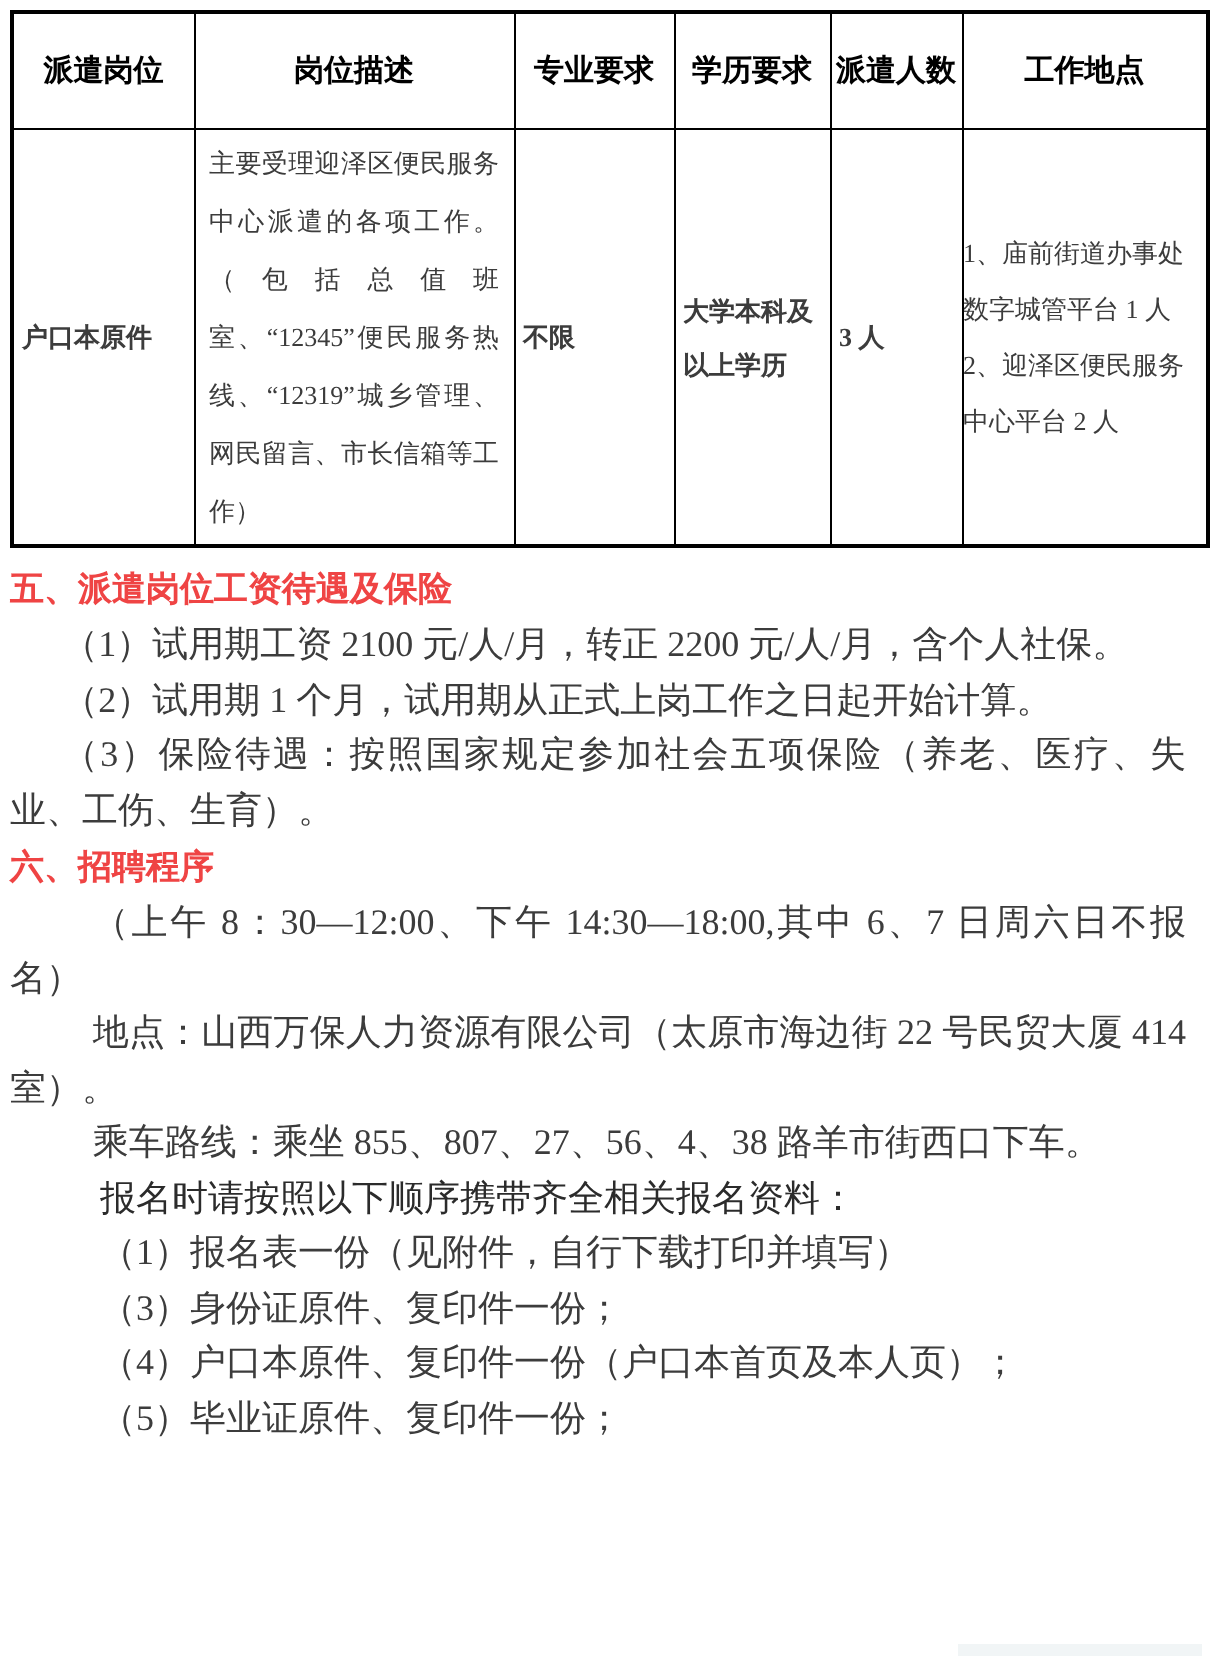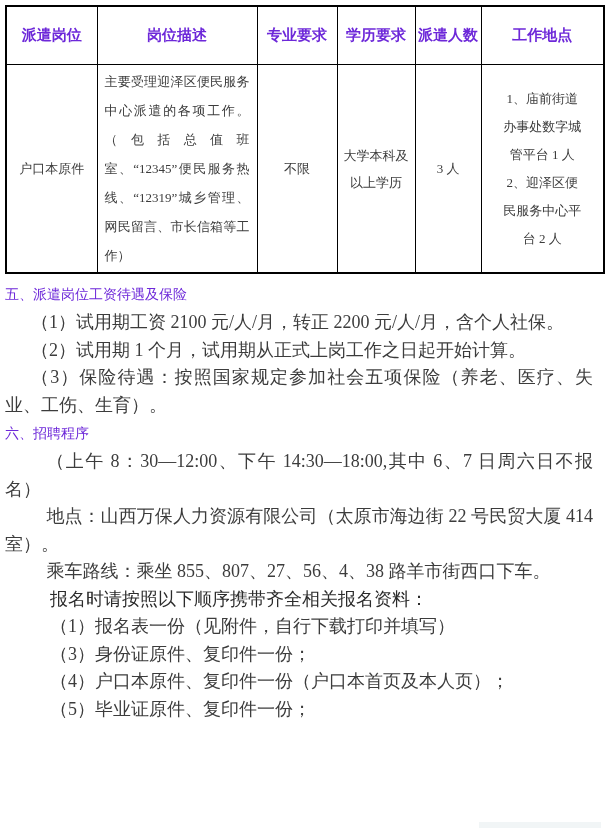--- a/index.html
+++ b/index.html
@@ -28,7 +28,7 @@
     height:57px;
     font-size:15px;
     font-weight:bold;
-    color:#6d28d9;
+    color:#000000;
     text-align:center;
     vertical-align:middle;
     padding:0 2px;

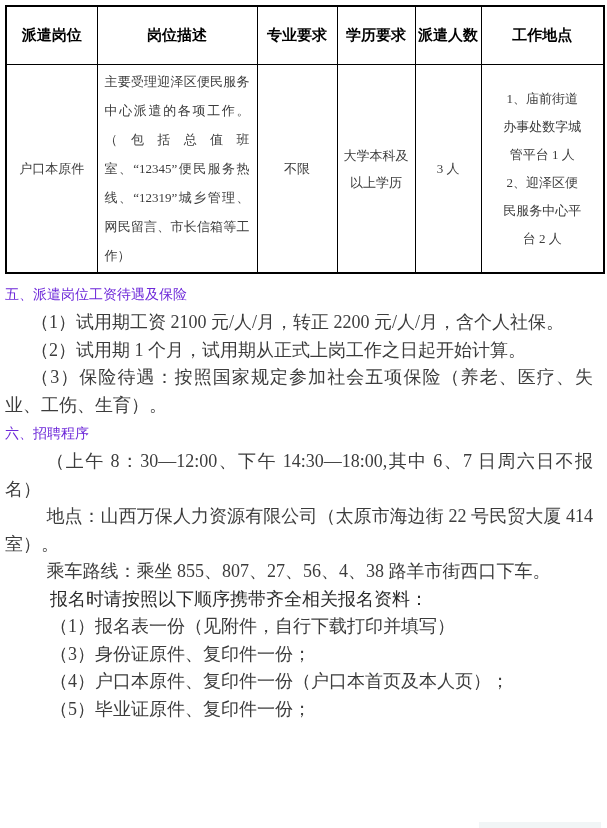--- a/index.html
+++ b/index.html
@@ -41,7 +41,7 @@
   }
   td.cellc { text-align:center; line-height:27px; padding:12px 4px; }
   td.desc  { padding:2px 7px; line-height:29px; text-align:justify;margin-left:20px; }
-  td.loc   { text-align:center; line-height:28px; padding:0 20px; }
+  td.loc   { text-align:left; line-height:28px; padding:0 0; }
 
   
   .sections {

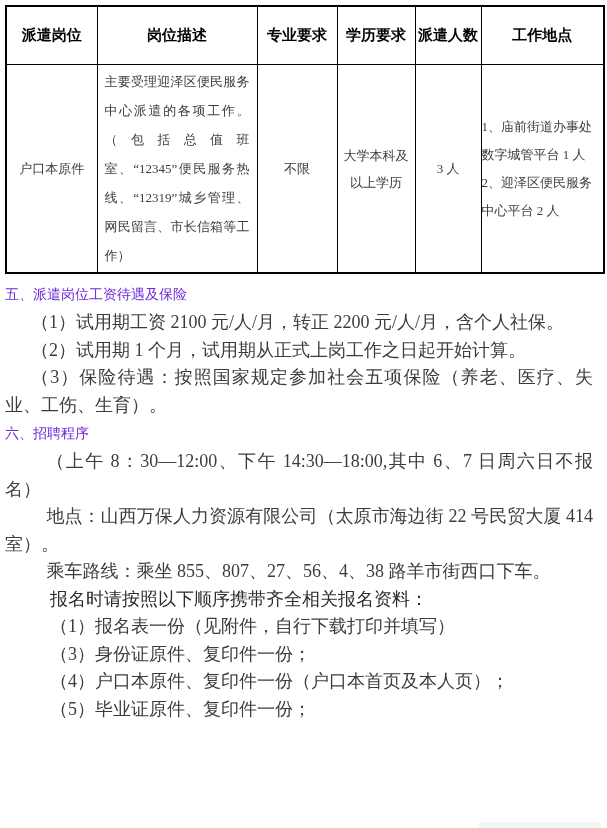--- a/index.html
+++ b/index.html
@@ -39,7 +39,7 @@
     vertical-align:middle;
     height:172px;
   }
-  td.cellc { text-align:center; line-height:27px; padding:12px 4px; }
+  td.cellc { line-height:27px; padding:12px 4px;font-weight:bold; }
   td.desc  { padding:2px 7px; line-height:29px; text-align:justify;margin-left:20px; }
   td.loc   { text-align:left; line-height:28px; padding:0 0; }
 

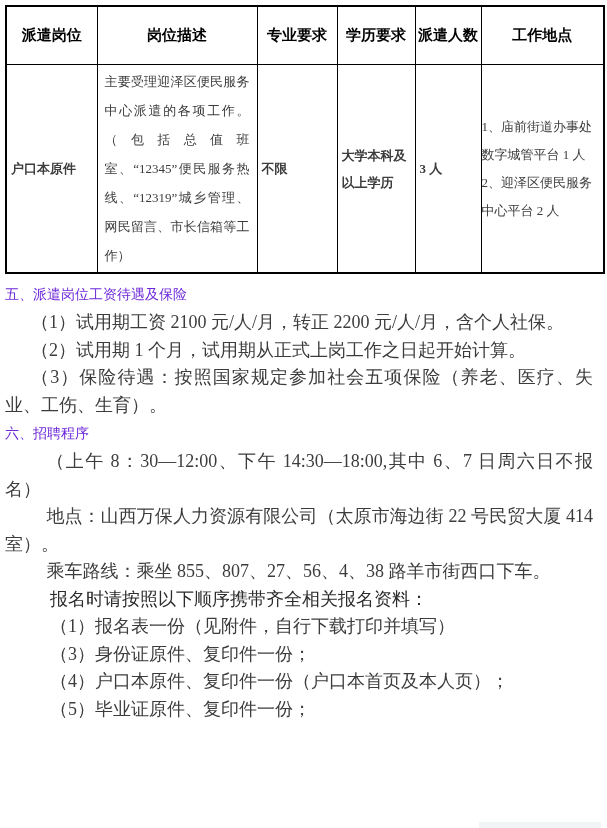--- a/index.html
+++ b/index.html
@@ -53,9 +53,9 @@
     text-align:justify;
   }
   .hsec {
-    font-weight:normal;
-    color:#6d28d9;
-    font-size:14px;
+    font-weight:bold;
+    color:#ef4444;
+    font-size:17px;
     line-height:29px;
   }
   .sections p { margin:0; }

